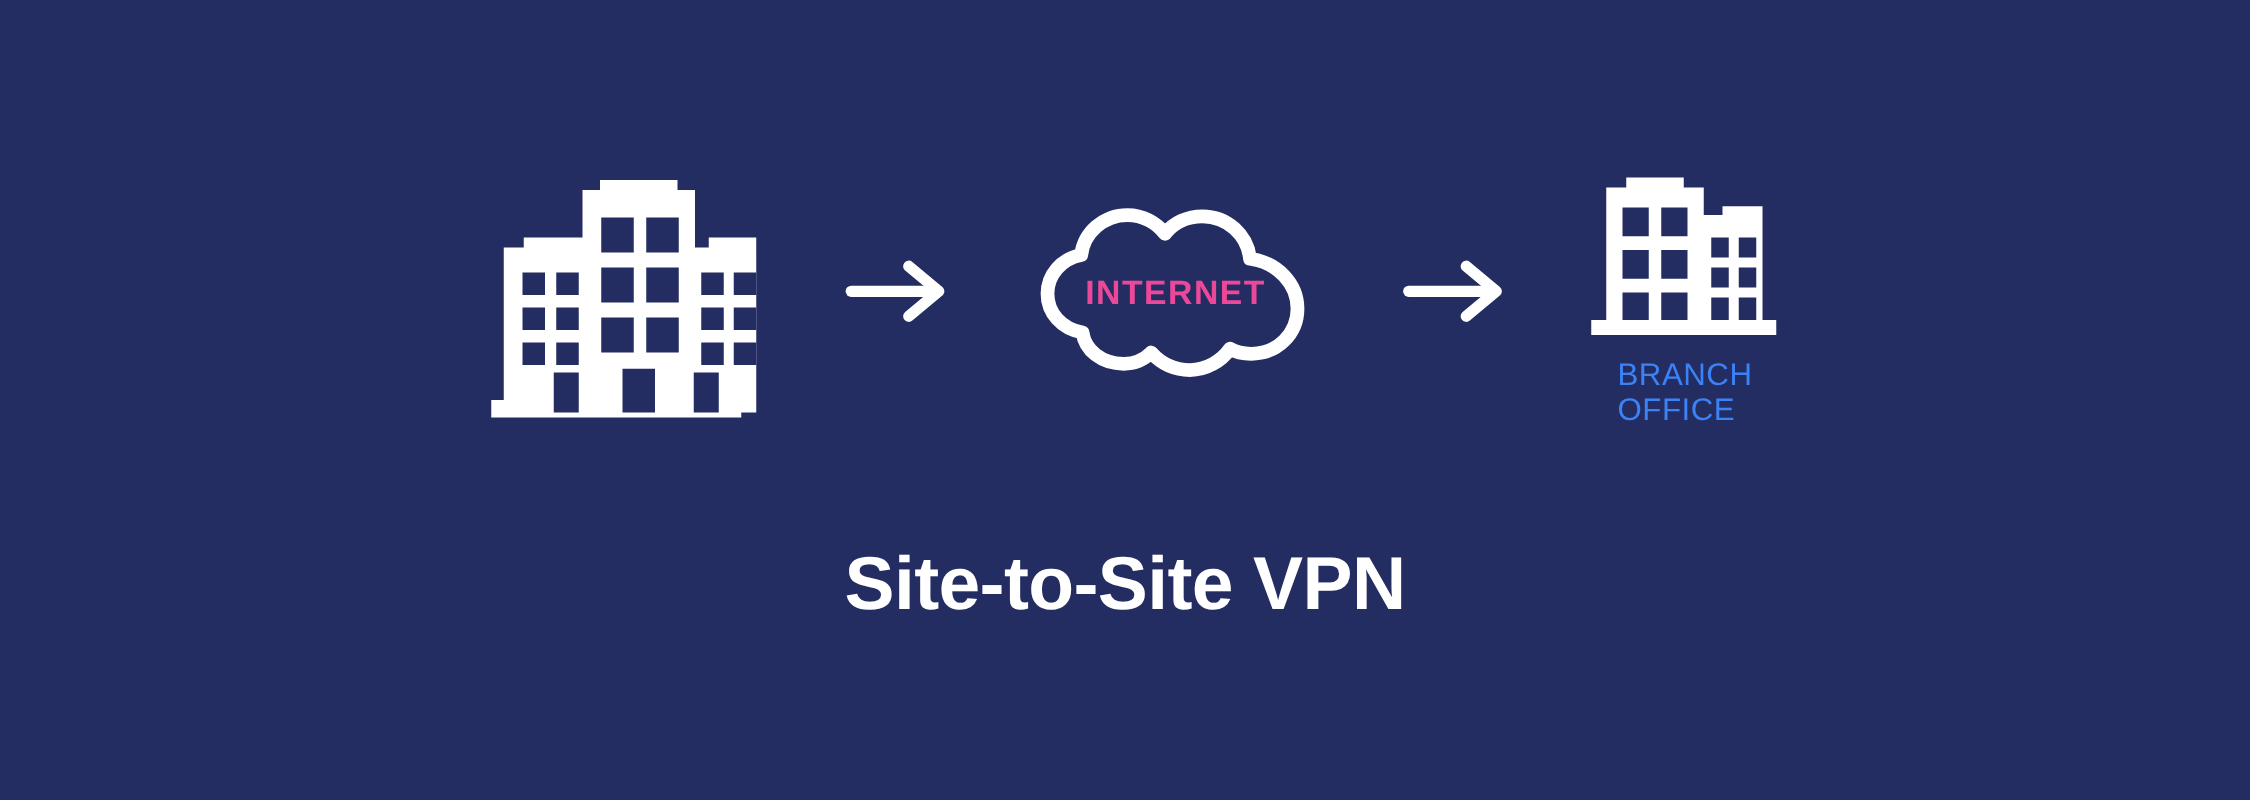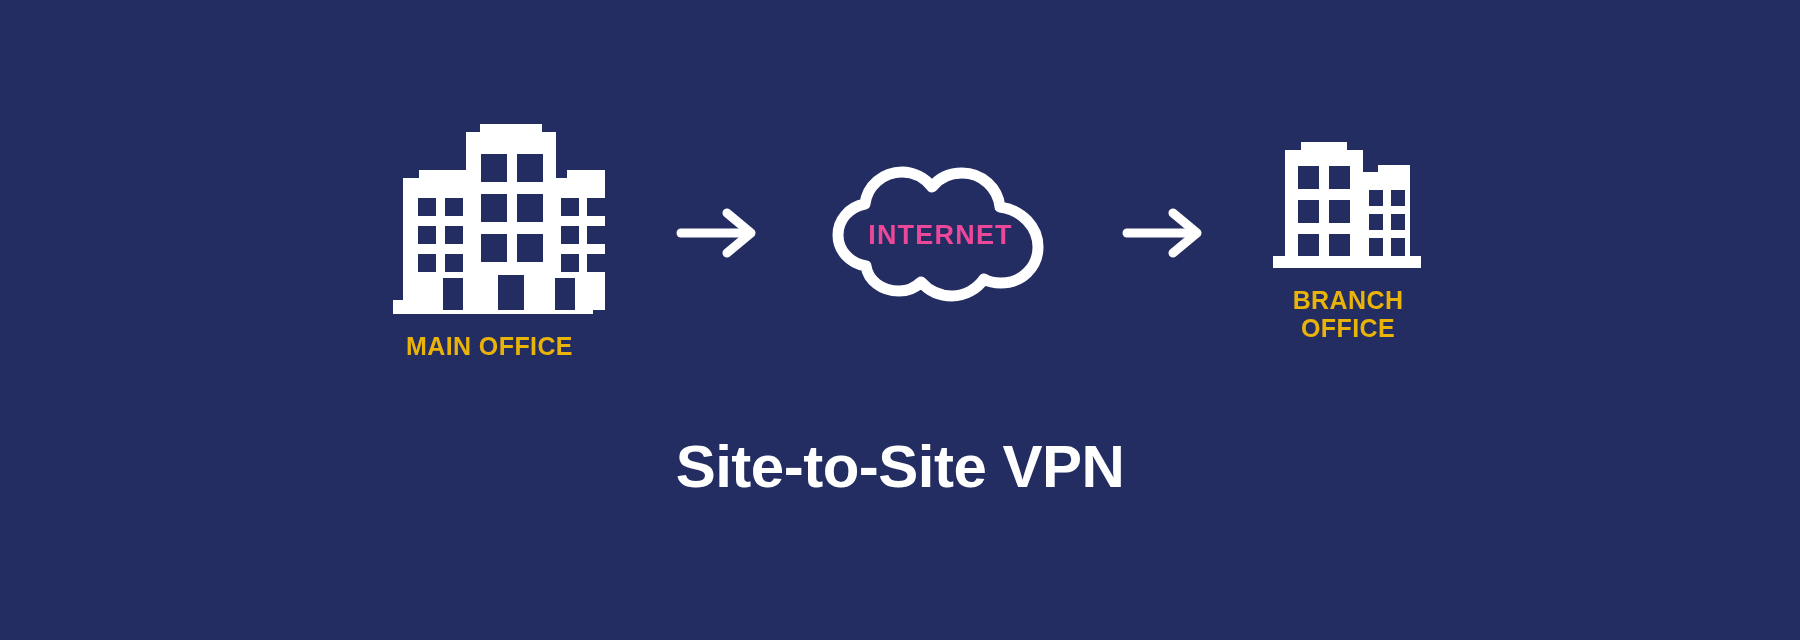--- a/index.html
+++ b/index.html
@@ -40,11 +40,11 @@
     justify-content: center;
   }
   .node-label {
-    color: #eab308;
-    font-weight: bold;
+    color: #3b82f6;
+    font-weight: normal;
     font-size: 25px;
     letter-spacing: 0.4px;
-    text-align: center;
+    text-align: left;
     line-height: 1.12;
     margin-top: 10px;
     white-space: pre-line;

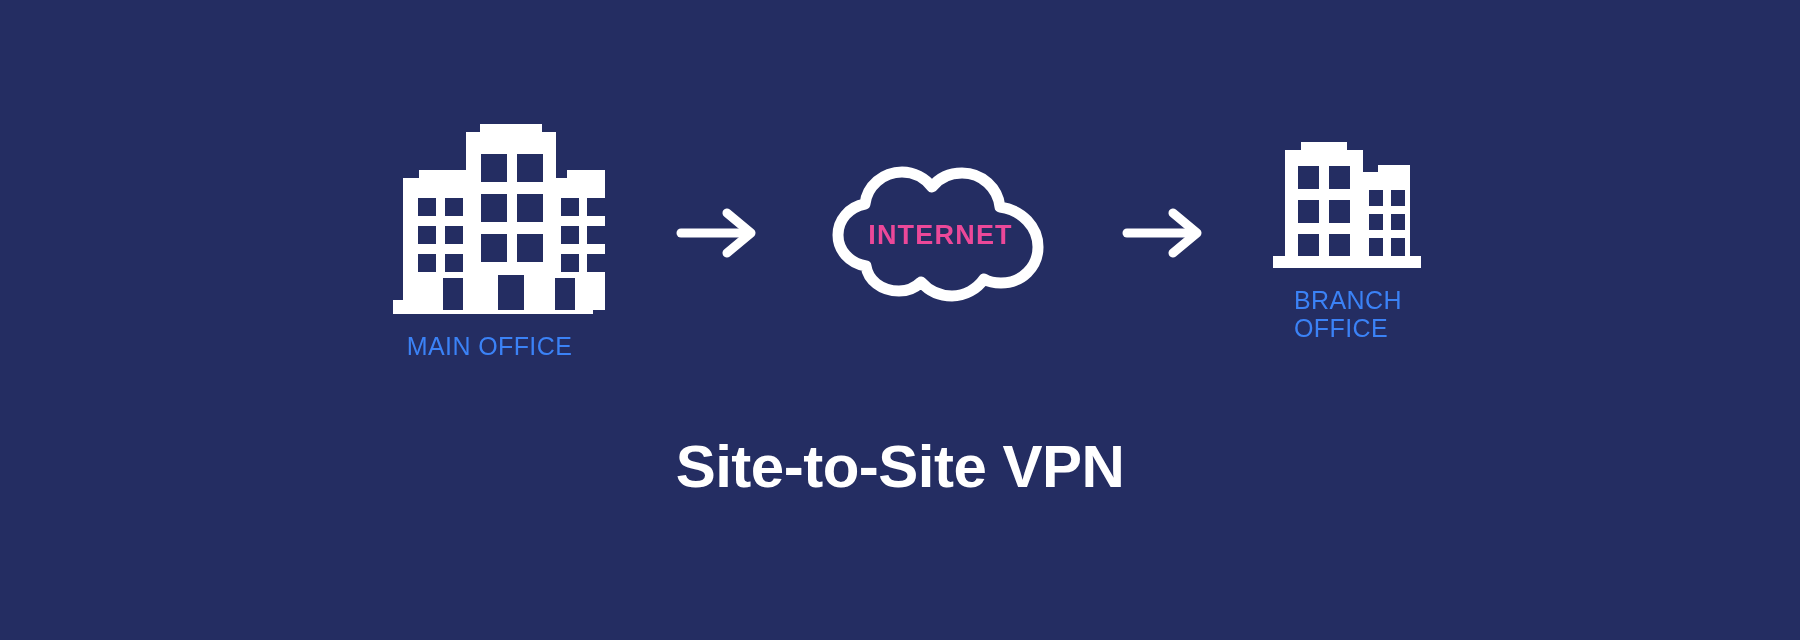--- a/index.html
+++ b/index.html
@@ -138,7 +138,6 @@
           </g>
         </svg>
       </div>
-      <div class="node-label">MAIN OFFICE</div>
     </div>
 
     <div class="arrow" id="left-arrow">

